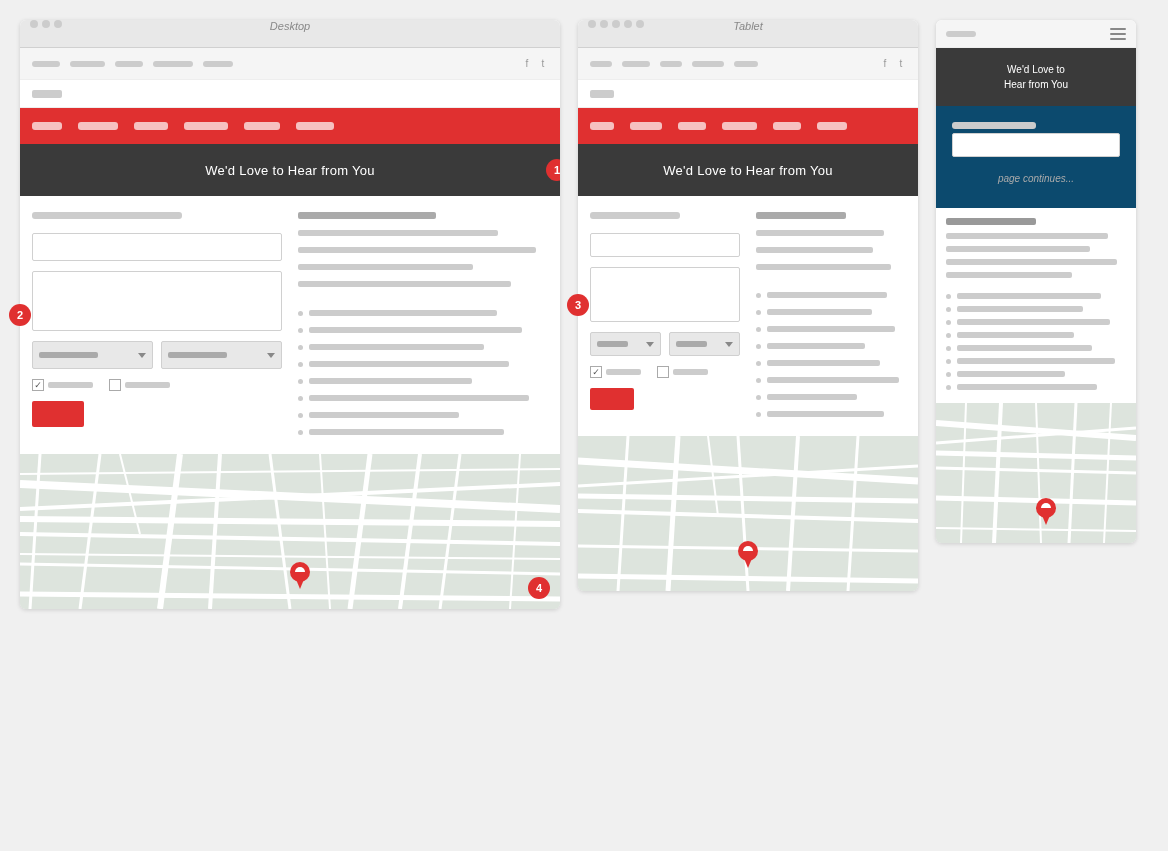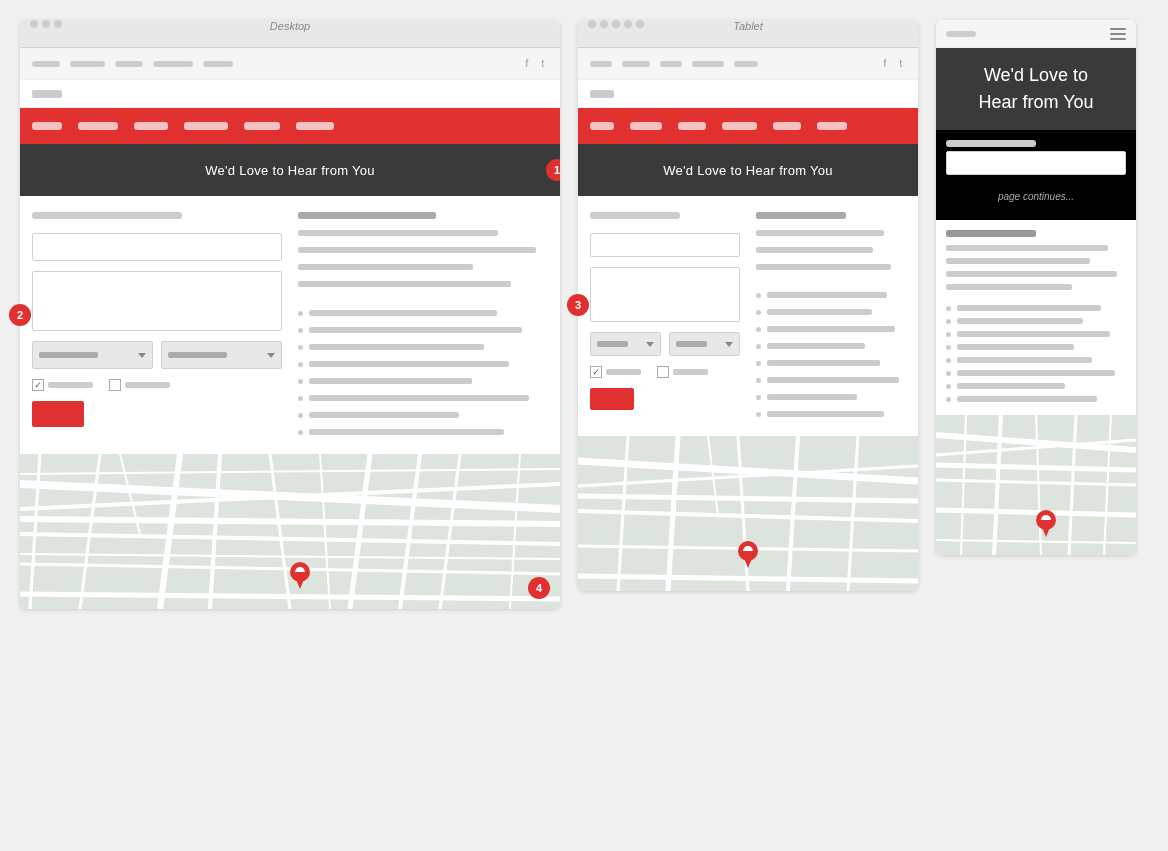--- a/index.html
+++ b/index.html
@@ -366,7 +366,7 @@
 
     .phone-hero-title {
       color: #fff;
-      font-size: 18px;
+      font-size: 10px;
       font-weight: normal;
       text-align: center;
       line-height: 1.5;

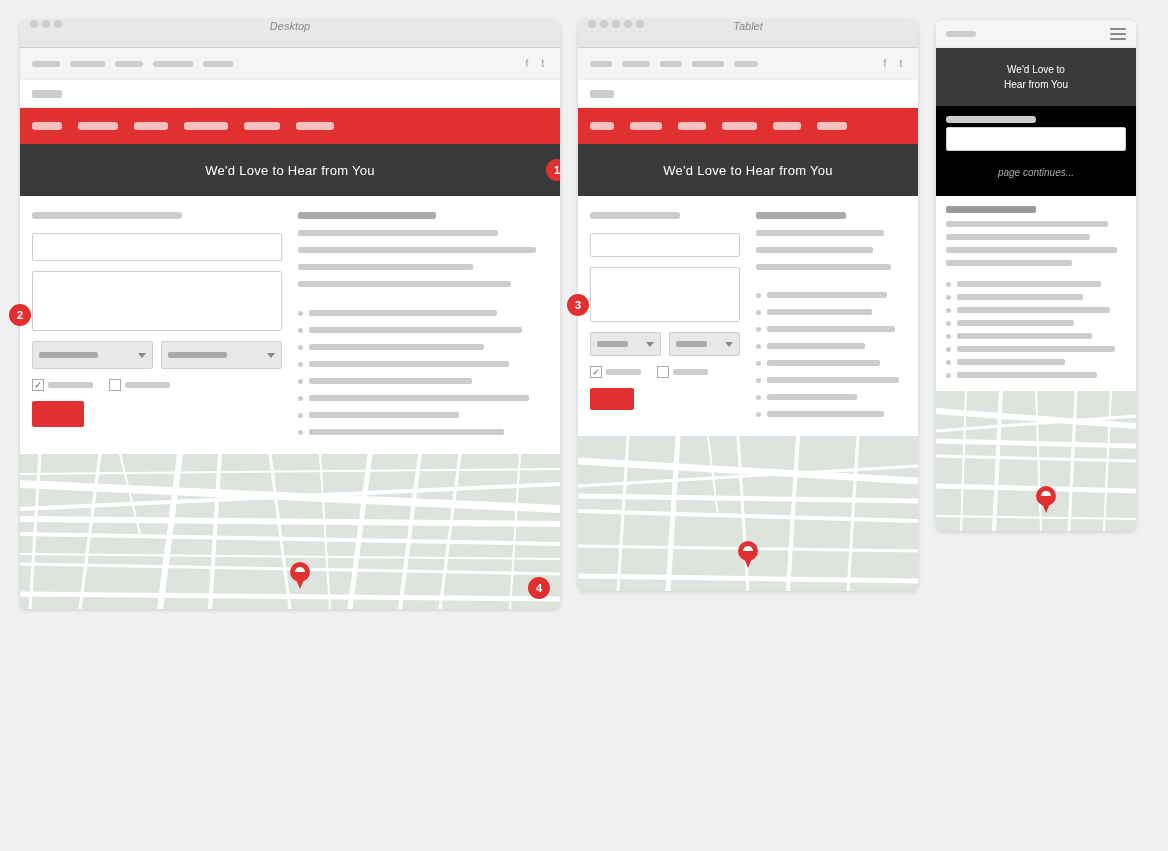--- a/index.html
+++ b/index.html
@@ -373,8 +373,8 @@
     }
 
     .phone-content {
-      background: #000000;
-      padding: 10px;
+      background: #0c4a6e;
+      padding: 16px;
     }
 
     .phone-input {

